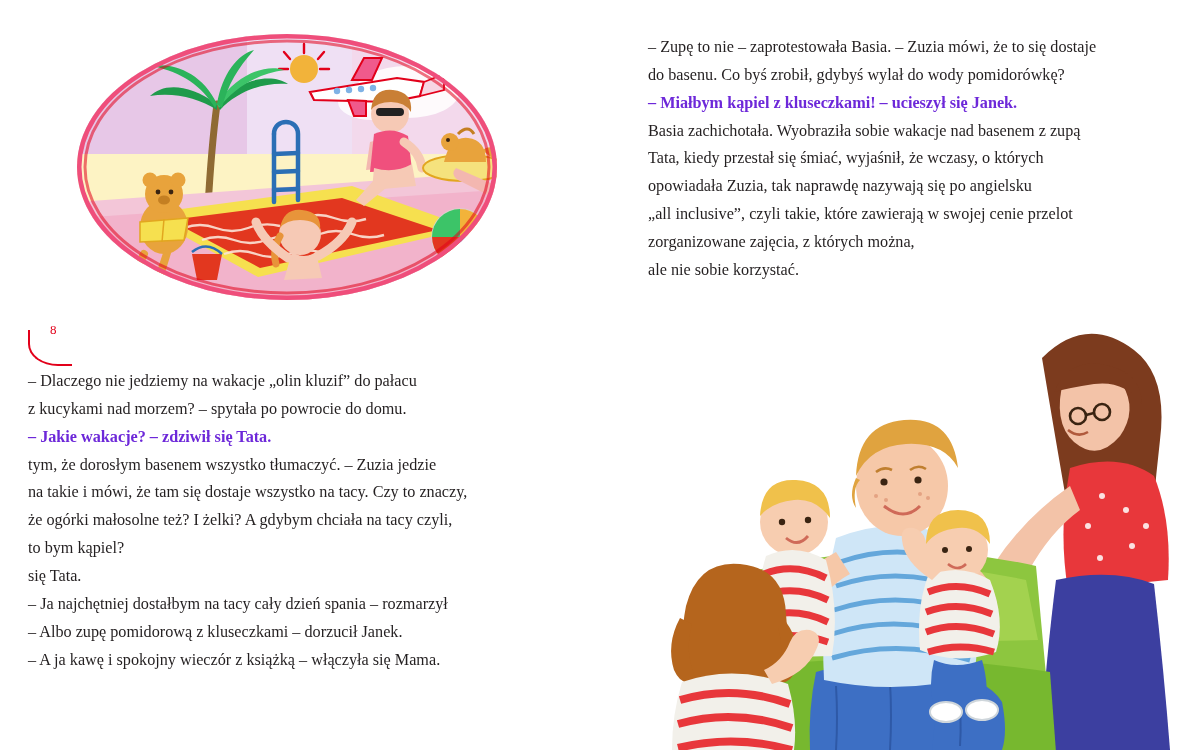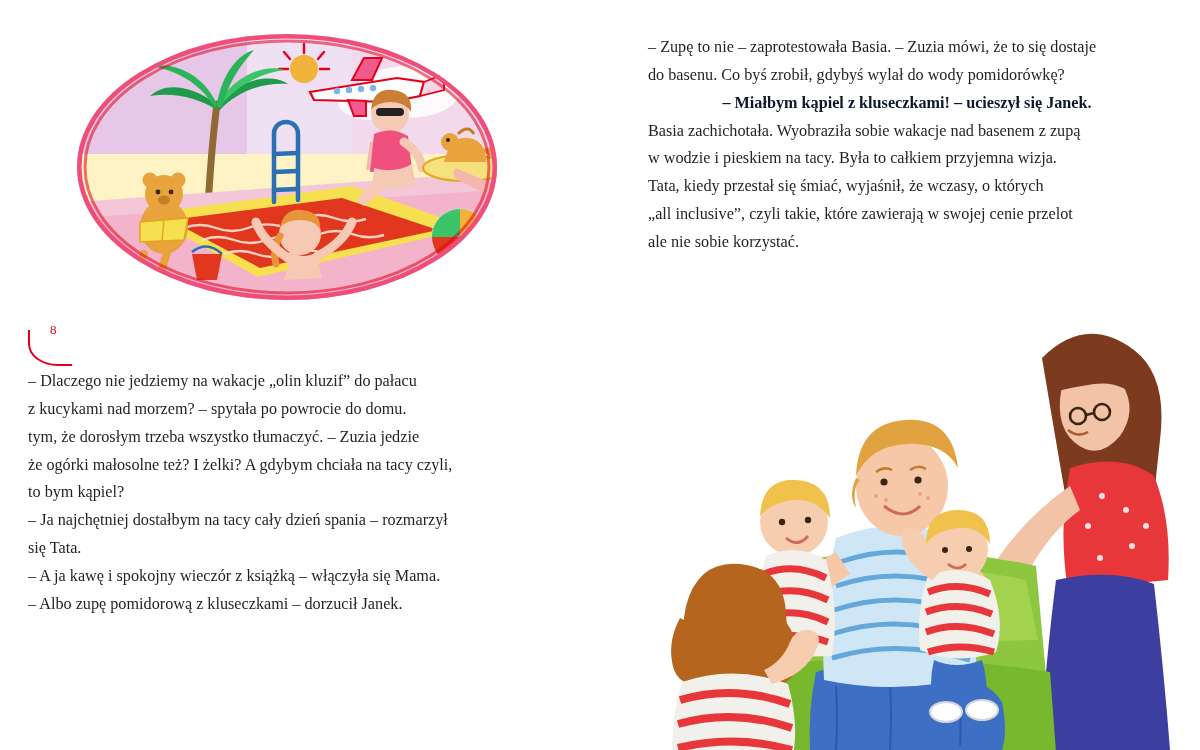--- a/index.html
+++ b/index.html
@@ -43,9 +43,8 @@
     width: 518px;
   }
   .highlight {
-    color: #0f172a;
+    color: #6d28d9;
     font-weight: bold;
-    text-align: center;
   }
   .pagenum {
     position: absolute;

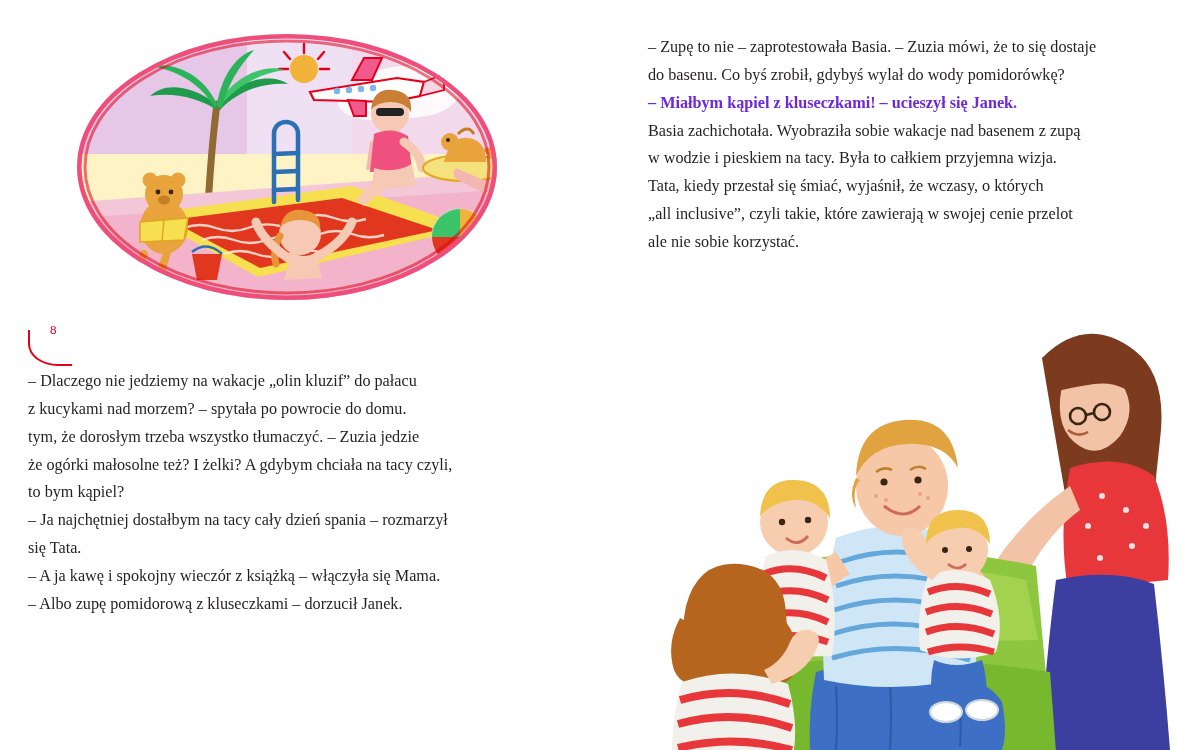--- a/index.html
+++ b/index.html
@@ -247,7 +247,6 @@
     <p>do basenu. Co byś zrobił, gdybyś wylał do wody pomidorówkę?</p>
     <p class="highlight">– Miałbym kąpiel z kluseczkami! – ucieszył się Janek.</p>
     <p>Basia zachichotała. Wyobraziła sobie wakacje nad basenem z zupą</p>
-    <p>w wodzie i pieskiem na tacy. Była to całkiem przyjemna wizja.</p>
     <p>Tata, kiedy przestał się śmiać, wyjaśnił, że wczasy, o których</p>
     <p>„all inclusive”, czyli takie, które zawierają w swojej cenie przelot</p>
     <p>ale nie sobie korzystać.</p>

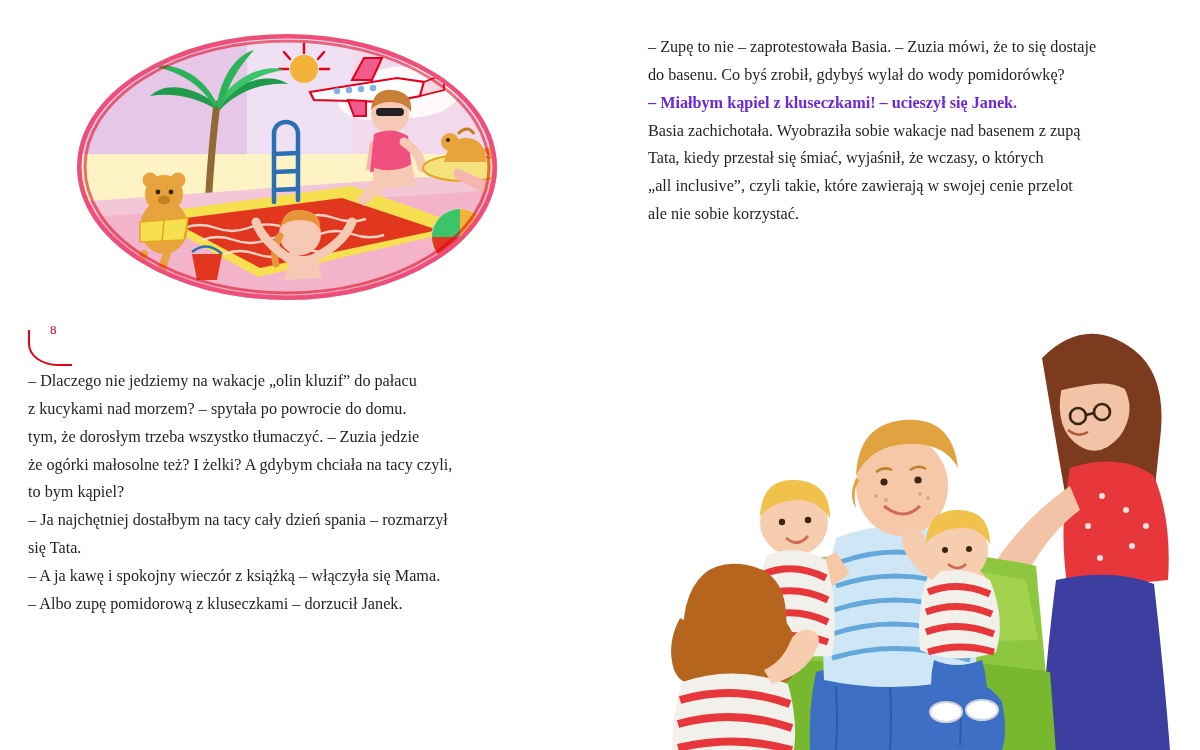--- a/index.html
+++ b/index.html
@@ -248,6 +248,7 @@
     <p class="highlight">– Miałbym kąpiel z kluseczkami! – ucieszył się Janek.</p>
     <p>Basia zachichotała. Wyobraziła sobie wakacje nad basenem z zupą</p>
     <p>Tata, kiedy przestał się śmiać, wyjaśnił, że wczasy, o których</p>
+    <p>opowiadała Zuzia, tak naprawdę nazywają się po angielsku</p>
     <p>„all inclusive”, czyli takie, które zawierają w swojej cenie przelot</p>
     <p>ale nie sobie korzystać.</p>
   </div>

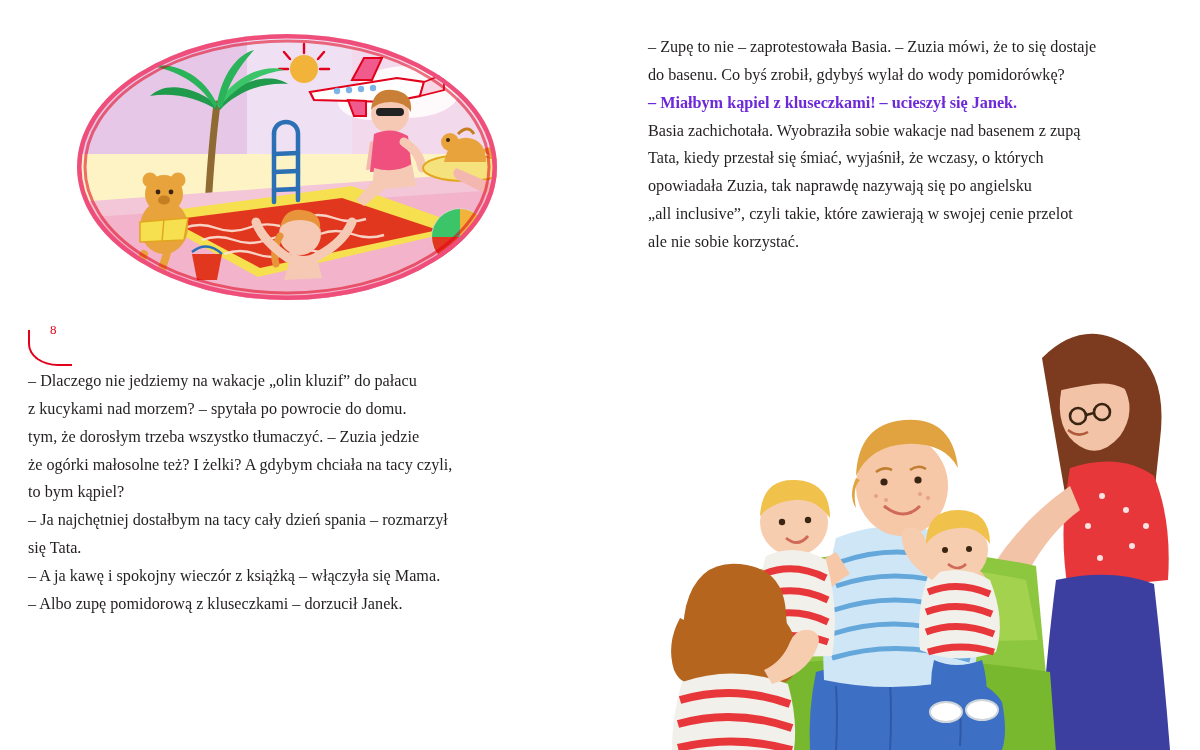--- a/index.html
+++ b/index.html
@@ -250,6 +250,7 @@
     <p>Tata, kiedy przestał się śmiać, wyjaśnił, że wczasy, o których</p>
     <p>opowiadała Zuzia, tak naprawdę nazywają się po angielsku</p>
     <p>„all inclusive”, czyli takie, które zawierają w swojej cenie przelot</p>
+    <p>zorganizowane zajęcia, z których można,</p>
     <p>ale nie sobie korzystać.</p>
   </div>
 

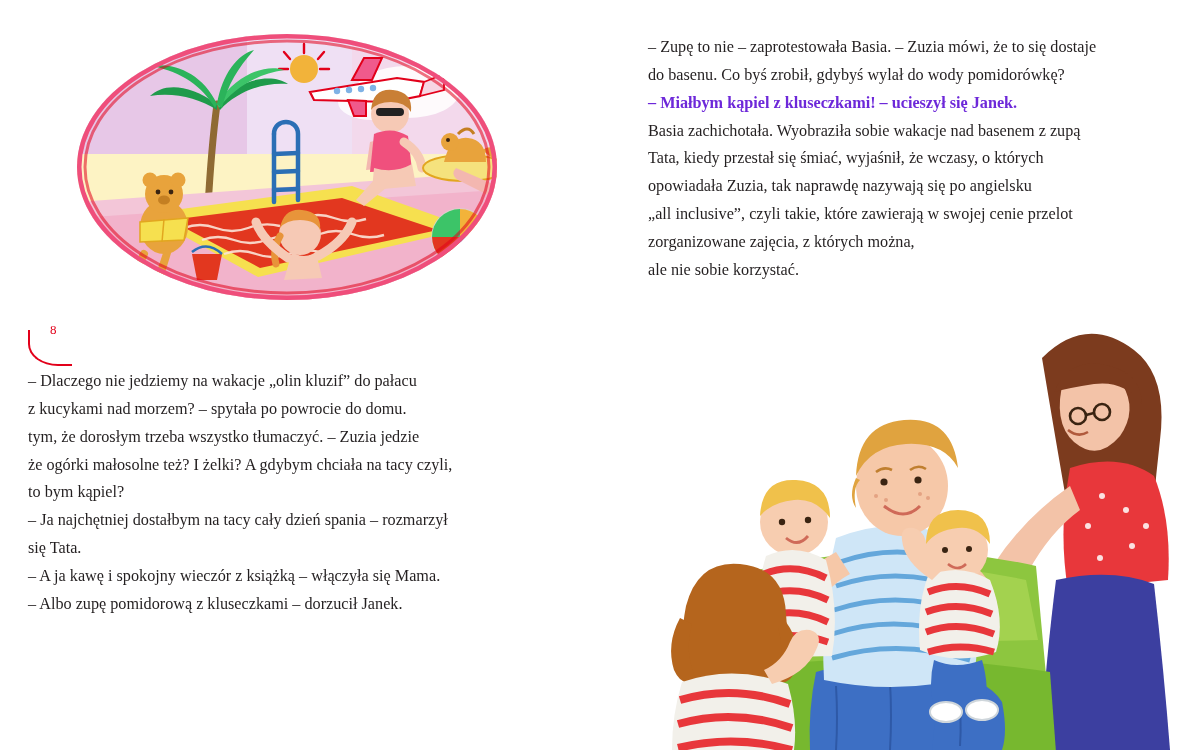--- a/index.html
+++ b/index.html
@@ -233,6 +233,7 @@
   <div class="text-col left-col">
     <p>– Dlaczego nie jedziemy na wakacje „olin kluzif” do pałacu</p>
     <p>z kucykami nad morzem? – spytała po powrocie do domu.</p>
+    <p class="highlight">– Jakie wakacje? – zdziwił się Tata.</p>
     <p>tym, że dorosłym trzeba wszystko tłumaczyć. – Zuzia jedzie</p>
     <p>że ogórki małosolne też? I żelki? A gdybym chciała na tacy czyli,</p>
     <p>to bym kąpiel?</p>

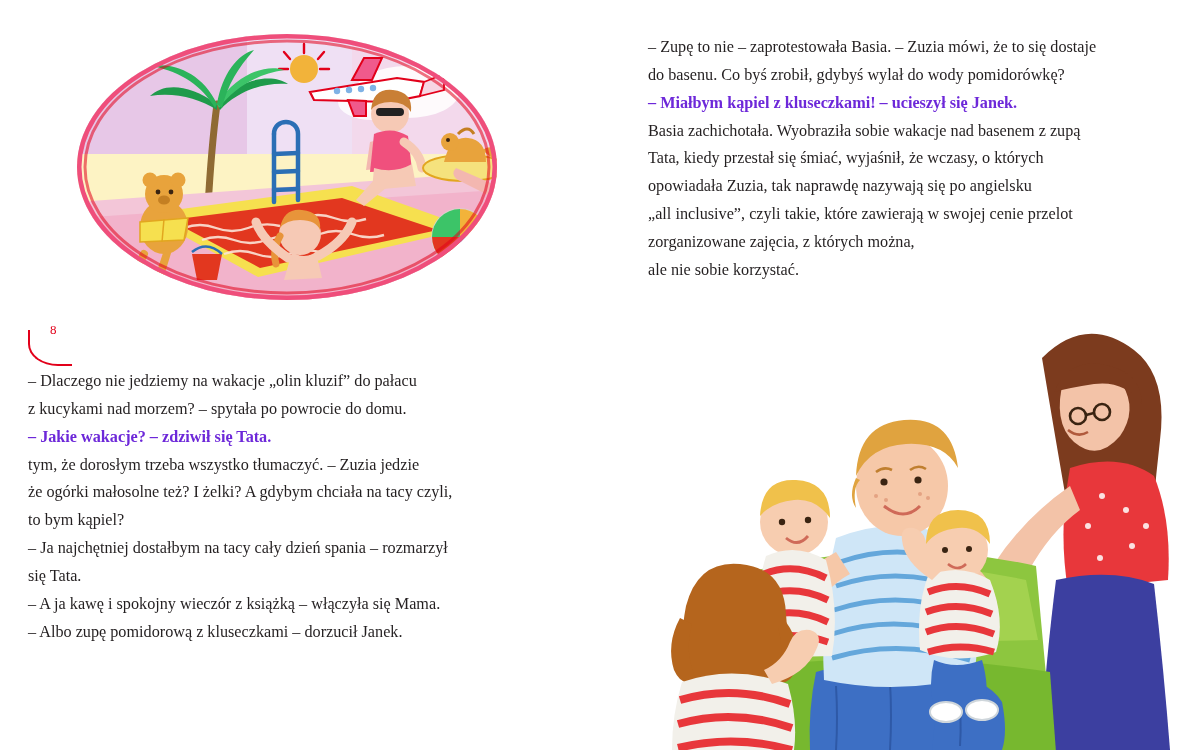--- a/index.html
+++ b/index.html
@@ -234,7 +234,7 @@
     <p>– Dlaczego nie jedziemy na wakacje „olin kluzif” do pałacu</p>
     <p>z kucykami nad morzem? – spytała po powrocie do domu.</p>
     <p class="highlight">– Jakie wakacje? – zdziwił się Tata.</p>
-    <p>tym, że dorosłym trzeba wszystko tłumaczyć. – Zuzia jedzie</p>
+    <p>tym, że dorosłym basenem wszystko tłumaczyć. – Zuzia jedzie</p>
     <p>że ogórki małosolne też? I żelki? A gdybym chciała na tacy czyli,</p>
     <p>to bym kąpiel?</p>
     <p>– Ja najchętniej dostałbym na tacy cały dzień spania – rozmarzył</p>

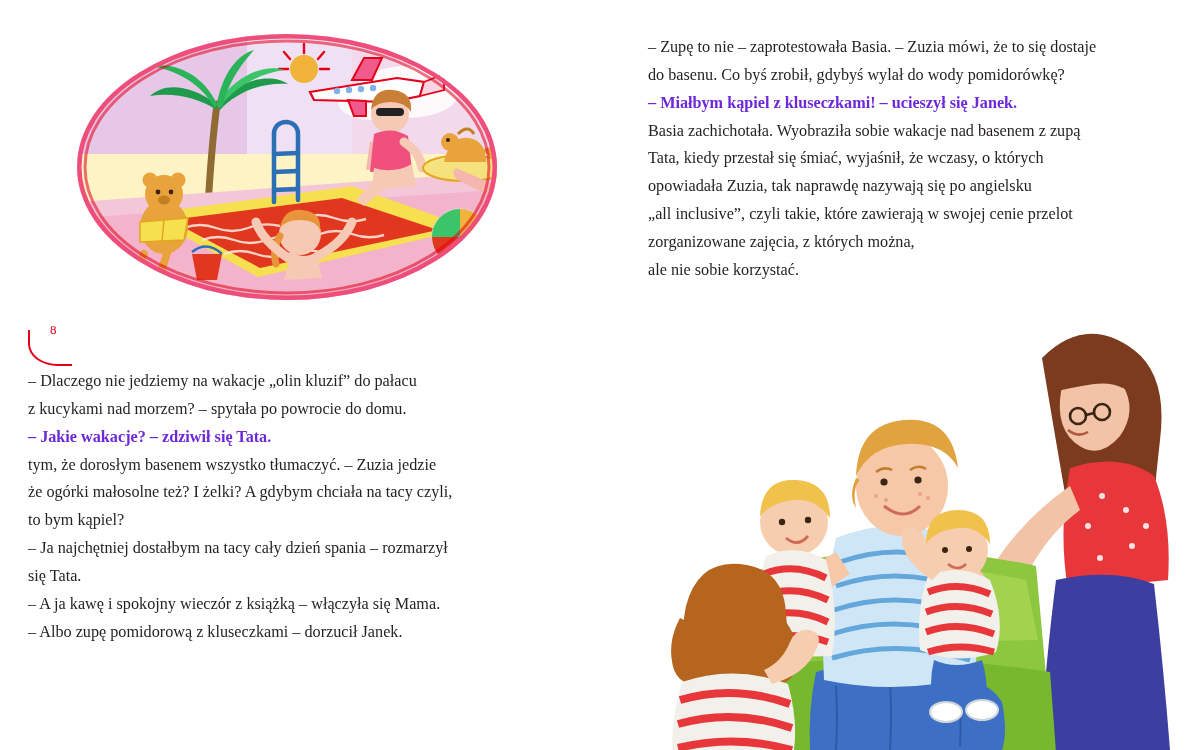--- a/index.html
+++ b/index.html
@@ -235,6 +235,7 @@
     <p>z kucykami nad morzem? – spytała po powrocie do domu.</p>
     <p class="highlight">– Jakie wakacje? – zdziwił się Tata.</p>
     <p>tym, że dorosłym basenem wszystko tłumaczyć. – Zuzia jedzie</p>
+    <p>na takie i mówi, że tam się dostaje wszystko na tacy. Czy to znaczy,</p>
     <p>że ogórki małosolne też? I żelki? A gdybym chciała na tacy czyli,</p>
     <p>to bym kąpiel?</p>
     <p>– Ja najchętniej dostałbym na tacy cały dzień spania – rozmarzył</p>

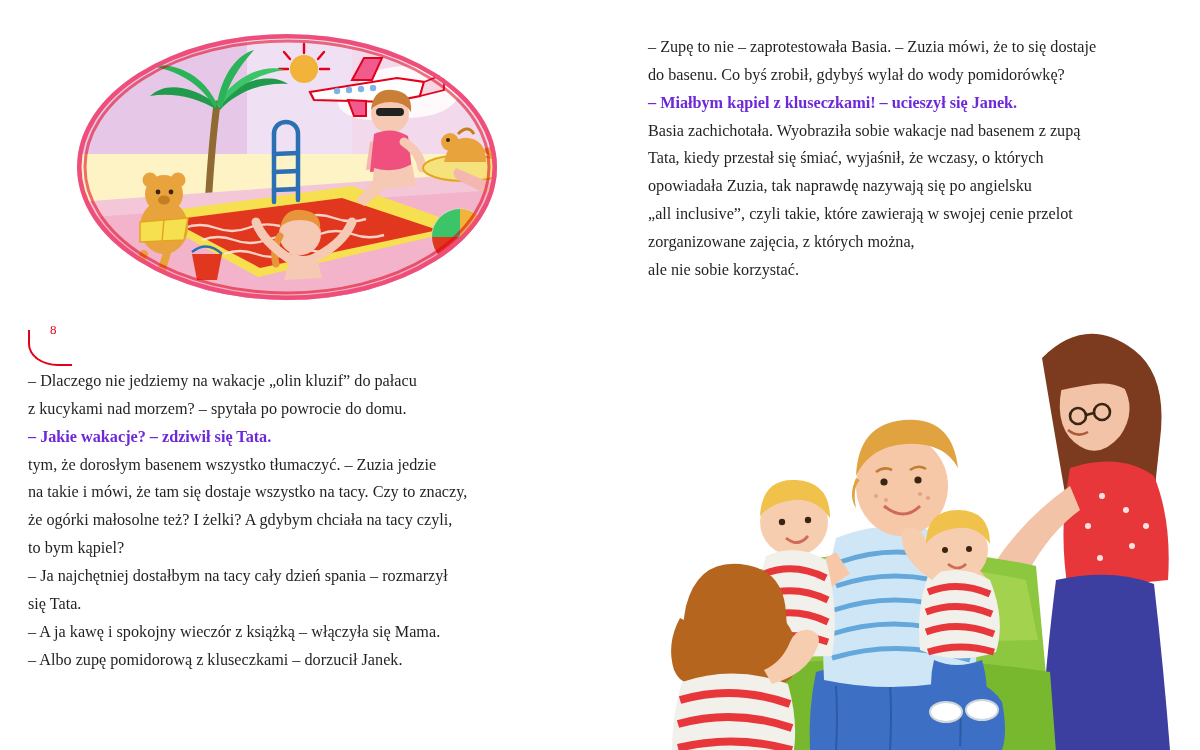--- a/index.html
+++ b/index.html
@@ -238,8 +238,8 @@
     <p>na takie i mówi, że tam się dostaje wszystko na tacy. Czy to znaczy,</p>
     <p>że ogórki małosolne też? I żelki? A gdybym chciała na tacy czyli,</p>
     <p>to bym kąpiel?</p>
+    <p>się Tata.</p>
     <p>– Ja najchętniej dostałbym na tacy cały dzień spania – rozmarzył</p>
-    <p>się Tata.</p>
     <p>– A ja kawę i spokojny wieczór z książką – włączyła się Mama.</p>
     <p>– Albo zupę pomidorową z kluseczkami – dorzucił Janek.</p>
   </div>

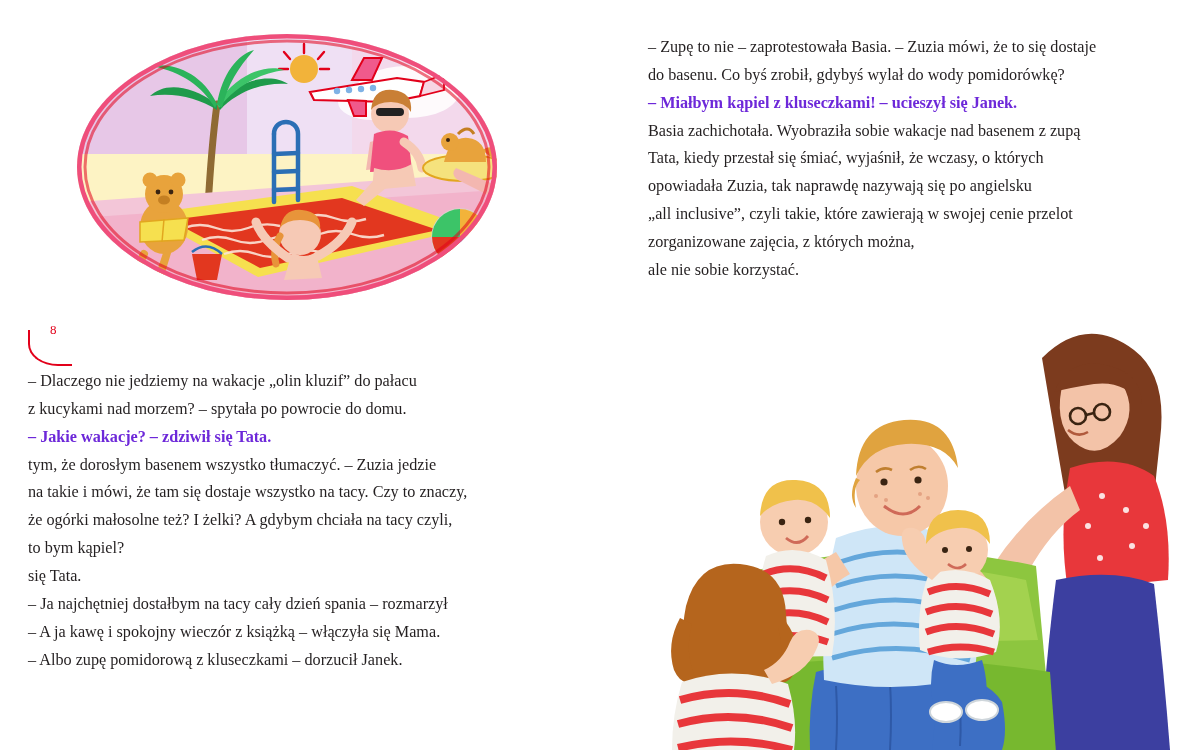--- a/index.html
+++ b/index.html
@@ -240,8 +240,8 @@
     <p>to bym kąpiel?</p>
     <p>się Tata.</p>
     <p>– Ja najchętniej dostałbym na tacy cały dzień spania – rozmarzył</p>
+    <p>– Albo zupę pomidorową z kluseczkami – dorzucił Janek.</p>
     <p>– A ja kawę i spokojny wieczór z książką – włączyła się Mama.</p>
-    <p>– Albo zupę pomidorową z kluseczkami – dorzucił Janek.</p>
   </div>
 
   <div class="text-col right-col">

